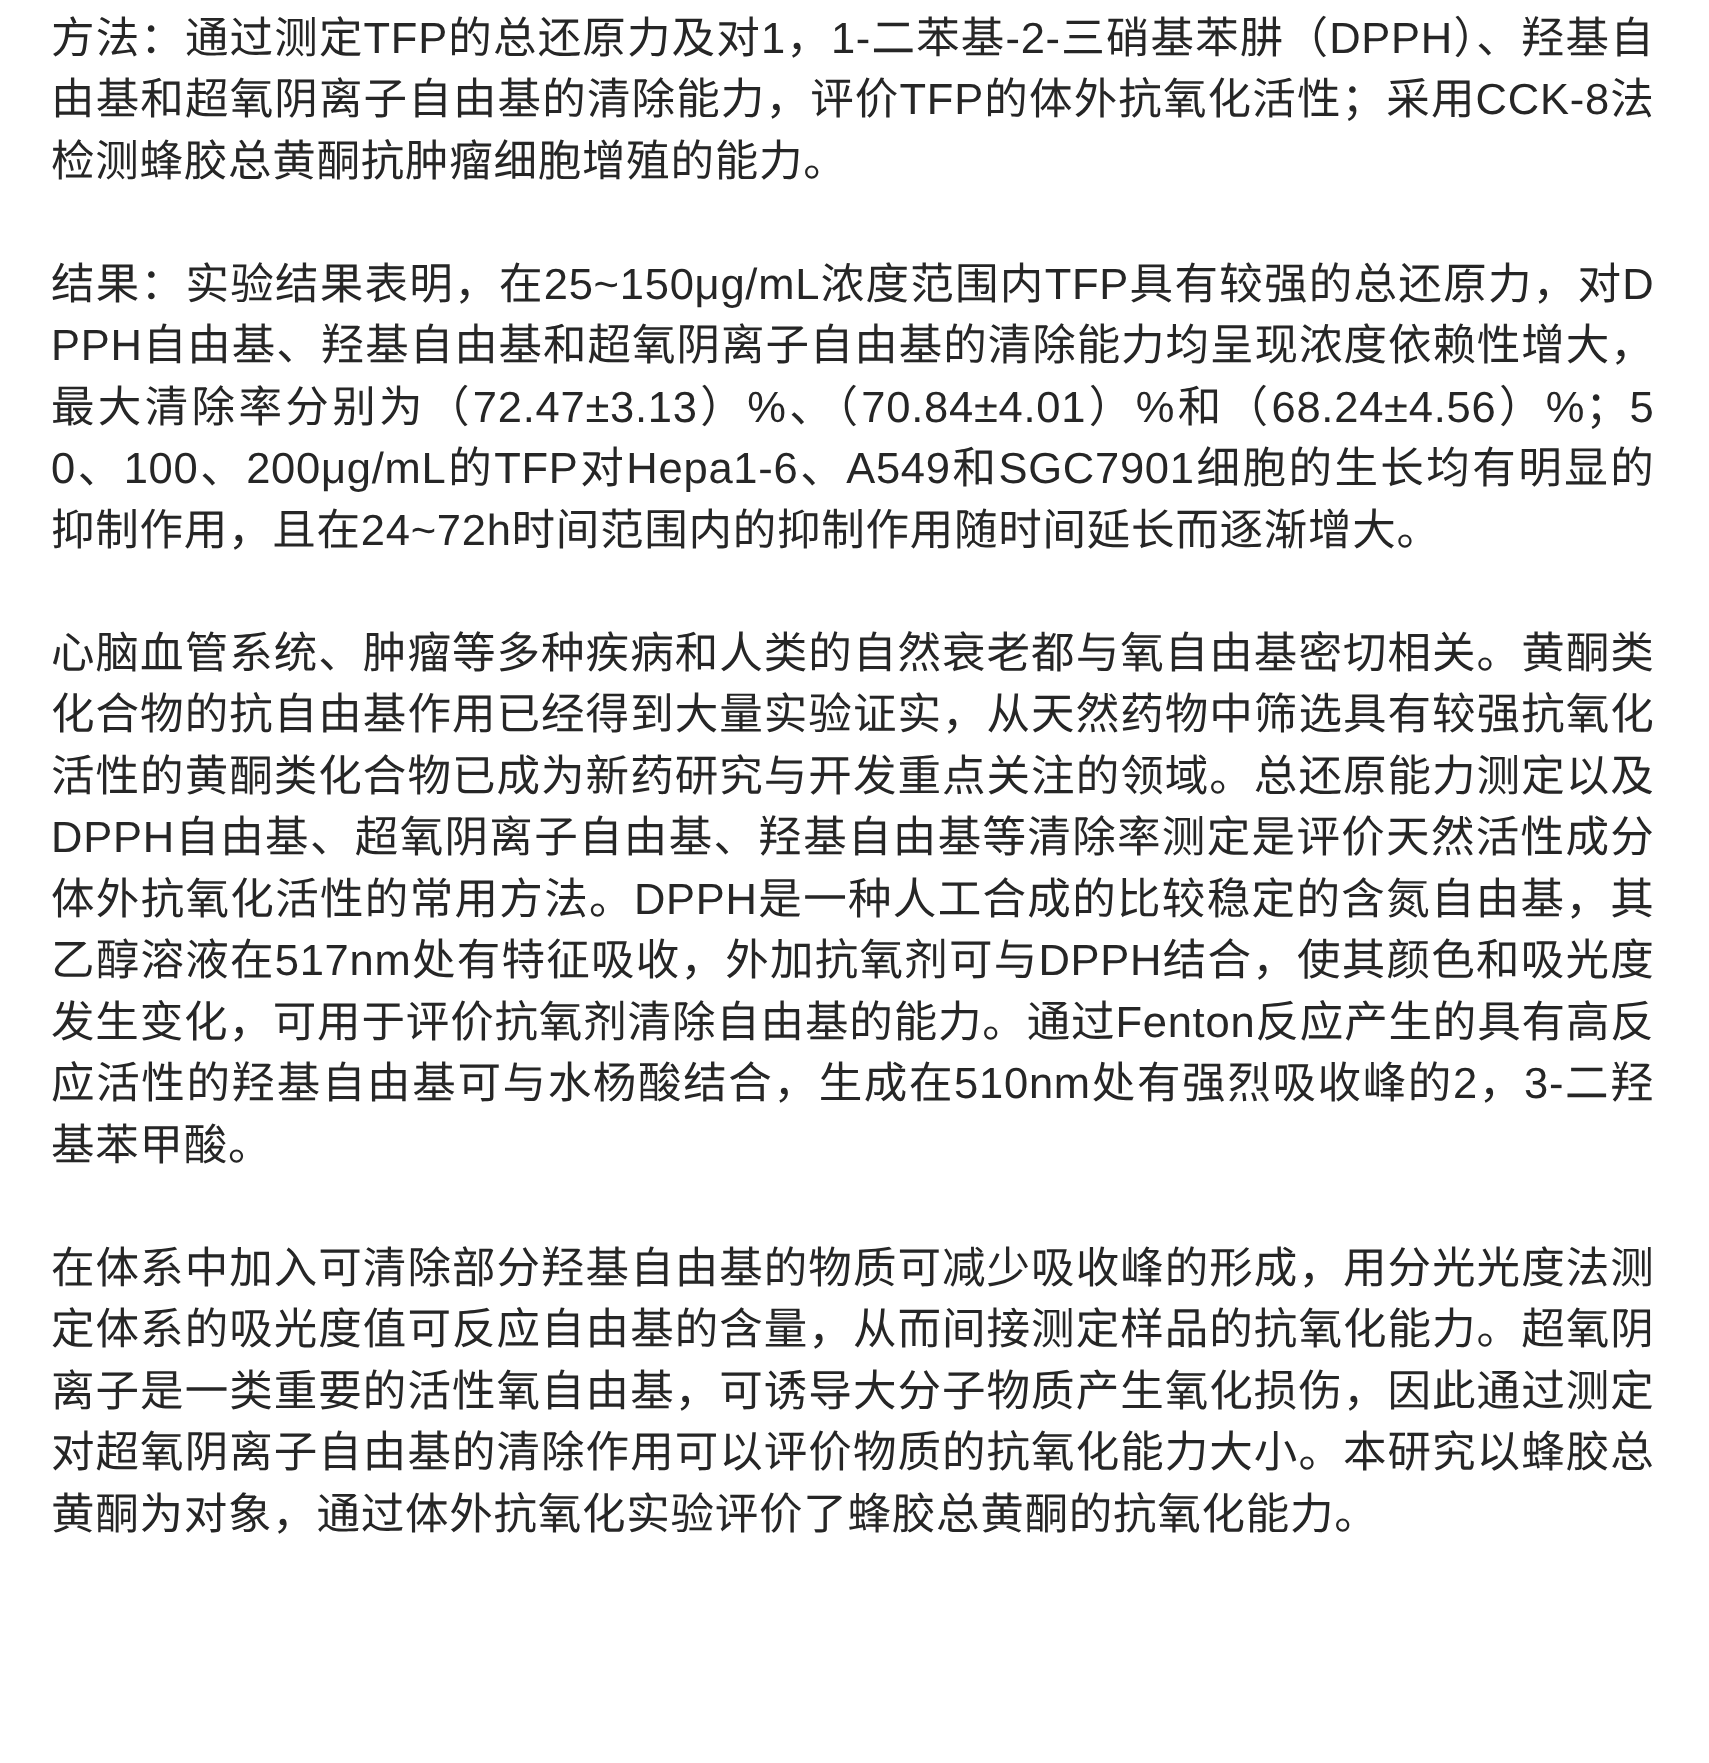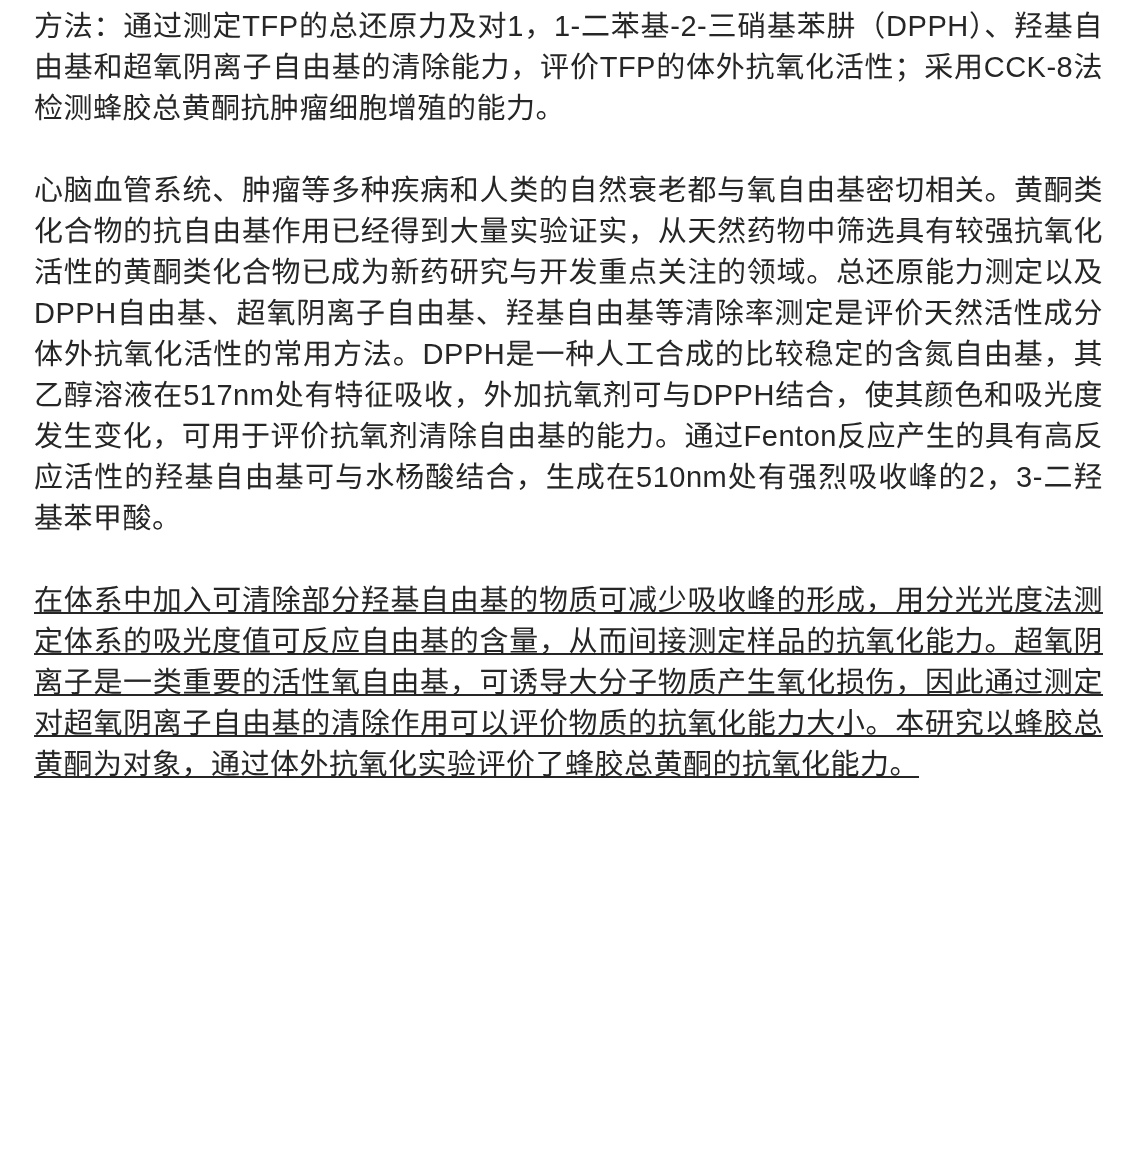--- a/index.html
+++ b/index.html
@@ -41,6 +41,7 @@
 
 <div class="doc">
   <p>方法：通过测定TFP的总还原力及对1，1-二苯基-2-三硝基苯肼（DPPH）、羟基自由基和超氧阴离子自由基的清除能力，评价TFP的体外抗氧化活性；采用CCK-8法检测蜂胶总黄酮抗肿瘤细胞增殖的能力。</p>
+  <p>结果：实验结果表明，在25~150μg/mL浓度范围内TFP具有较强的总还原力，对DPPH自由基、羟基自由基和超氧阴离子自由基的清除能力均呈现浓度依赖性增大，最大清除率分别为（72.47±3.13）%、（70.84±4.01）%和（68.24±4.56）%；50、100、200μg/mL的TFP对Hepa1-6、A549和SGC7901细胞的生长均有明显的抑制作用，且在24~72h时间范围内的抑制作用随时间延长而逐渐增大。</p>
   <p>心脑血管系统、肿瘤等多种疾病和人类的自然衰老都与氧自由基密切相关。黄酮类化合物的抗自由基作用已经得到大量实验证实，从天然药物中筛选具有较强抗氧化活性的黄酮类化合物已成为新药研究与开发重点关注的领域。总还原能力测定以及DPPH自由基、超氧阴离子自由基、羟基自由基等清除率测定是评价天然活性成分体外抗氧化活性的常用方法。DPPH是一种人工合成的比较稳定的含氮自由基，其乙醇溶液在517nm处有特征吸收，外加抗氧剂可与DPPH结合，使其颜色和吸光度发生变化，可用于评价抗氧剂清除自由基的能力。通过Fenton反应产生的具有高反应活性的羟基自由基可与水杨酸结合，生成在510nm处有强烈吸收峰的2，3-二羟基苯甲酸。</p>
   <p>在体系中加入可清除部分羟基自由基的物质可减少吸收峰的形成，用分光光度法测定体系的吸光度值可反应自由基的含量，从而间接测定样品的抗氧化能力。超氧阴离子是一类重要的活性氧自由基，可诱导大分子物质产生氧化损伤，因此通过测定对超氧阴离子自由基的清除作用可以评价物质的抗氧化能力大小。本研究以蜂胶总黄酮为对象，通过体外抗氧化实验评价了蜂胶总黄酮的抗氧化能力。</p>
 </div>

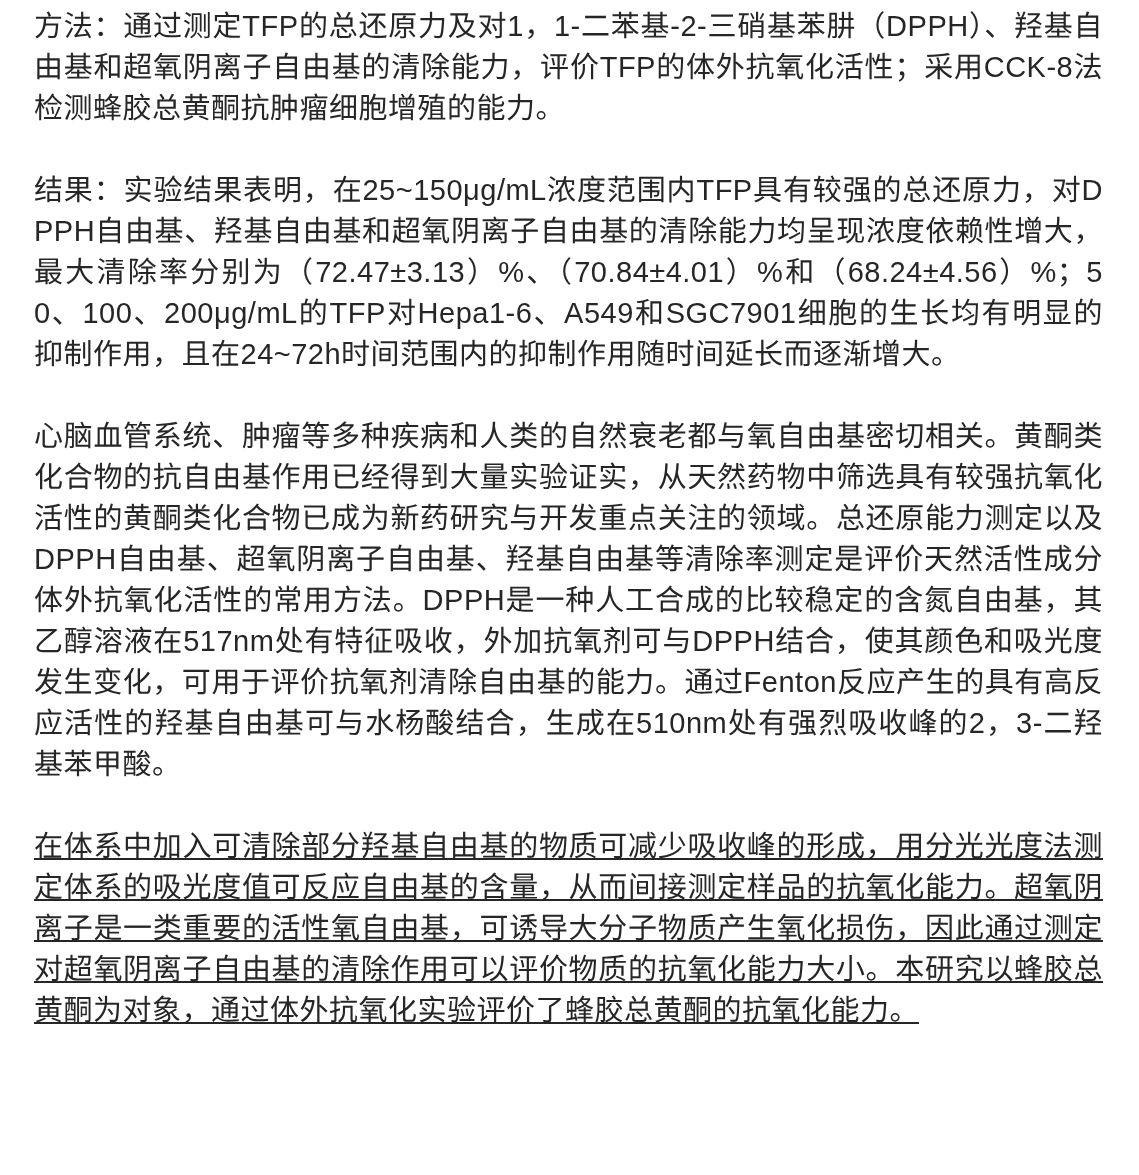--- a/index.html
+++ b/index.html
@@ -33,7 +33,6 @@
   }
   .doc p:last-child {
     margin-bottom: 0;
-    text-decoration: underline;
   }
 </style>
 </head>

